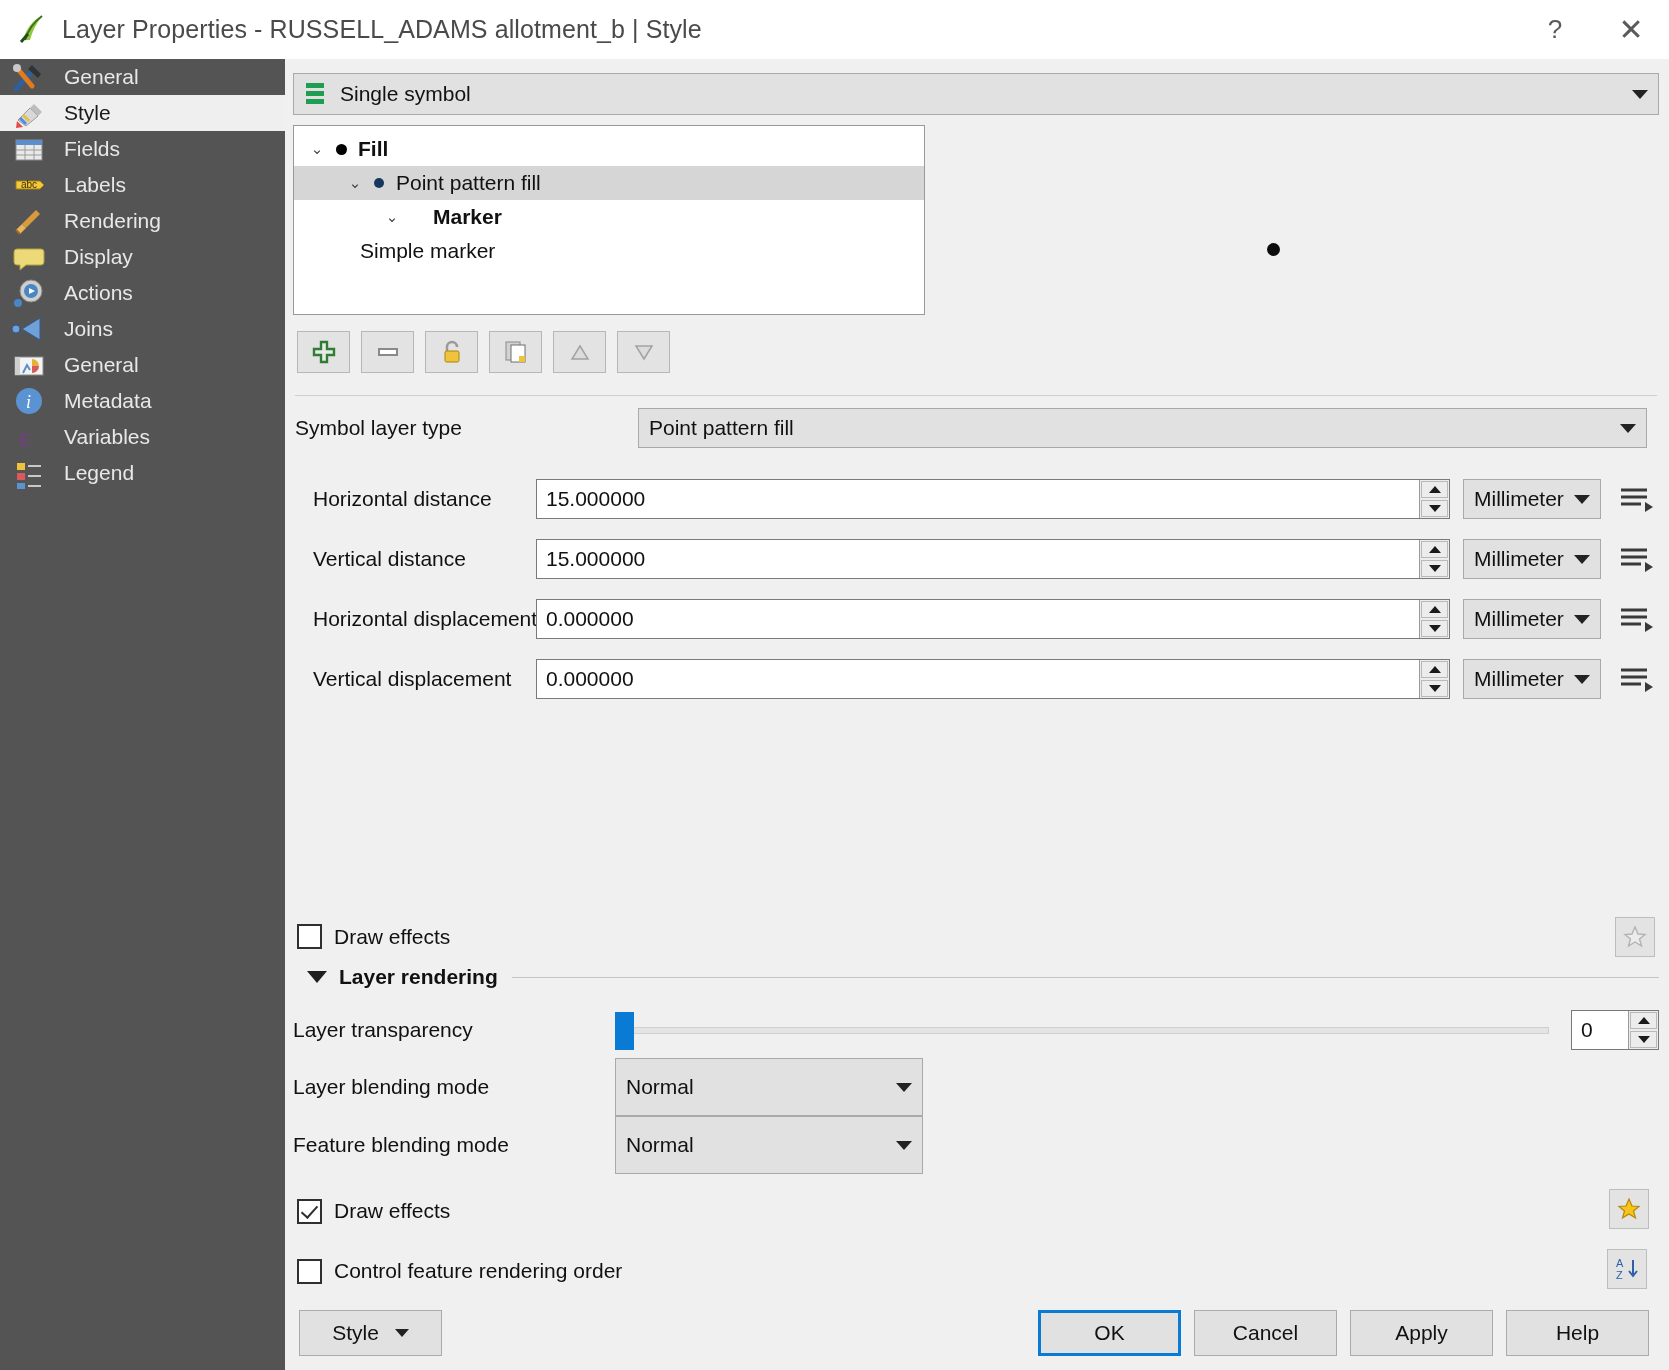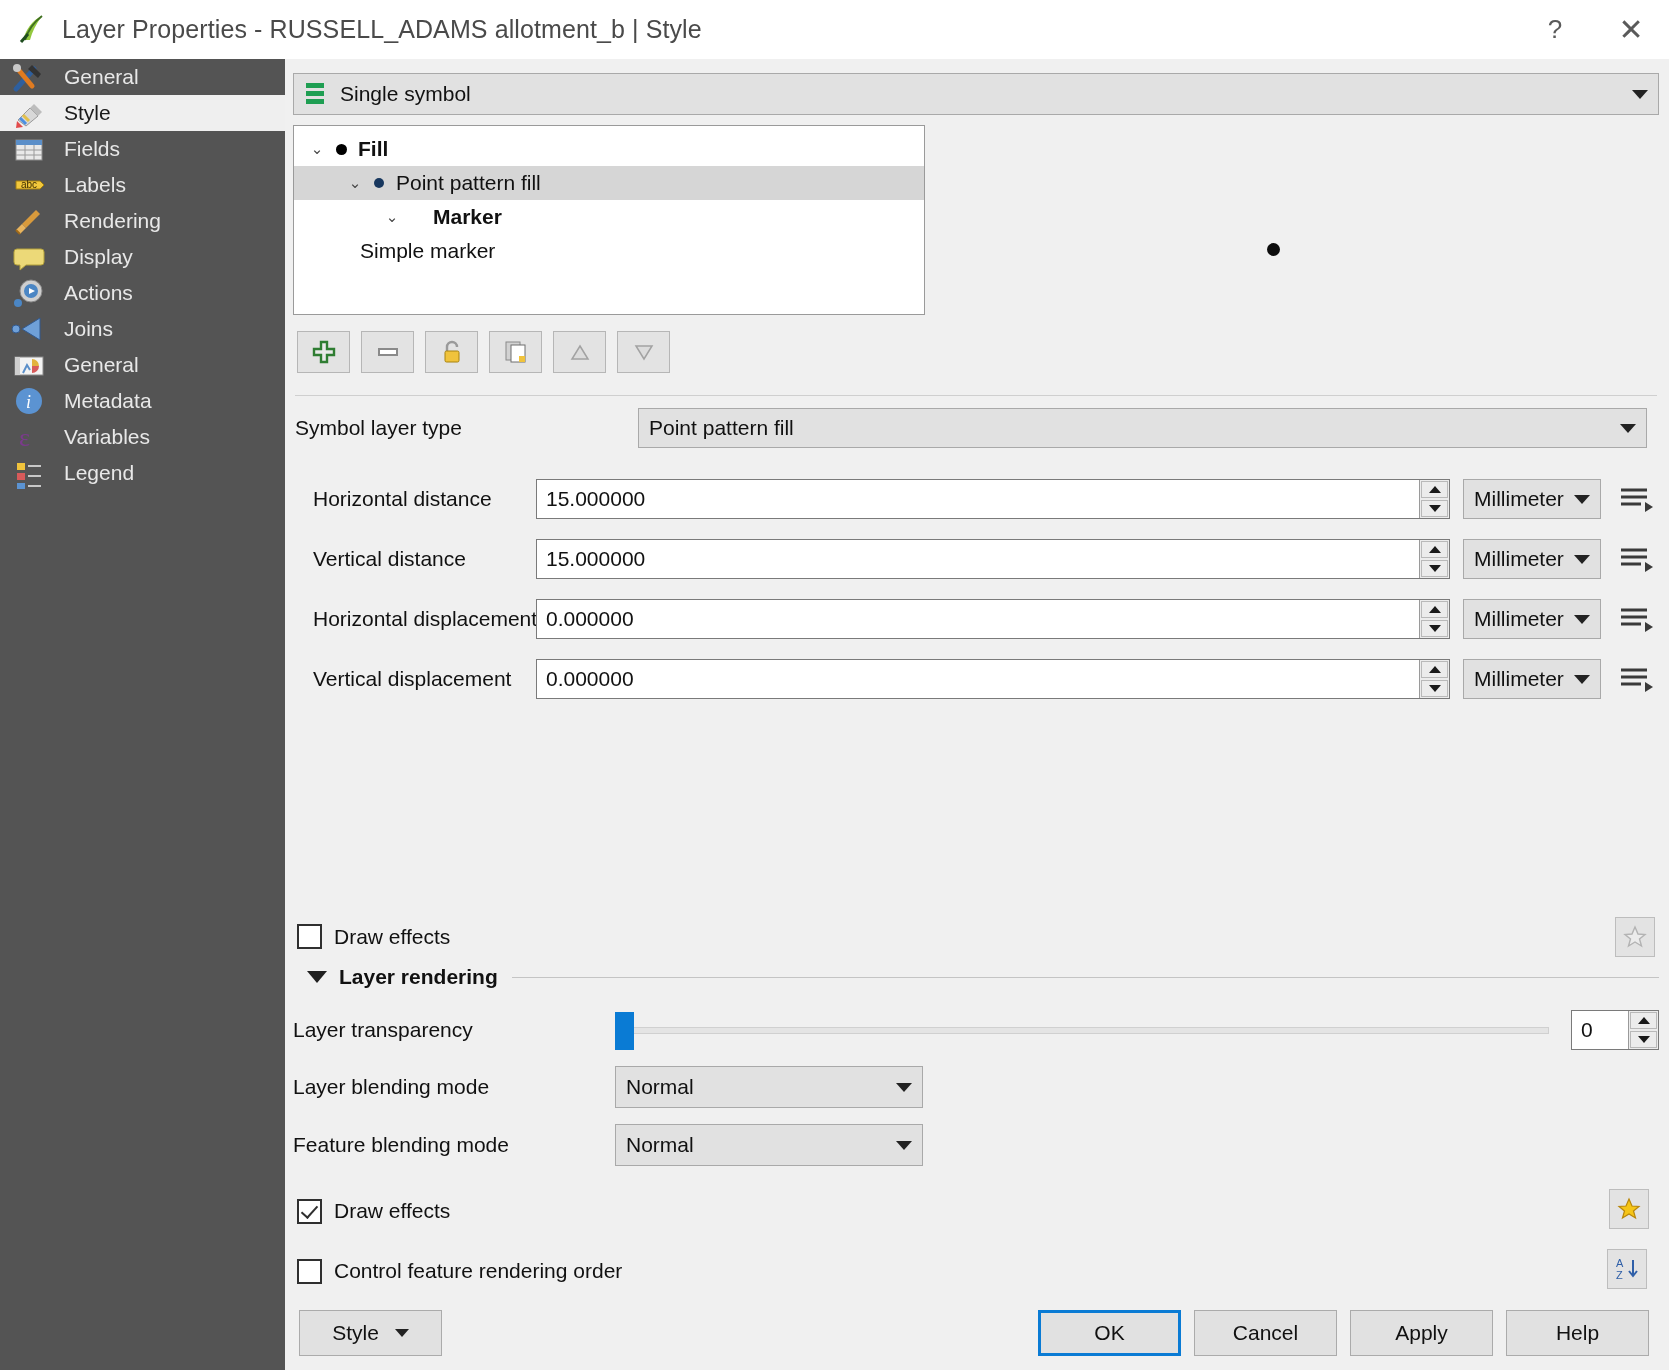--- a/index.html
+++ b/index.html
@@ -215,7 +215,7 @@
 
   .blend-row { display: flex; align-items: center; height: 48px; margin-top: 10px; }
   .blend-label { font-size: 21px; color: #111; width: 322px; }
-  .blend-combo { width: 308px; height: 42px; }
+  .blend-combo { width: 308px; height: 58px; }
 
   
   .sidebtn {

